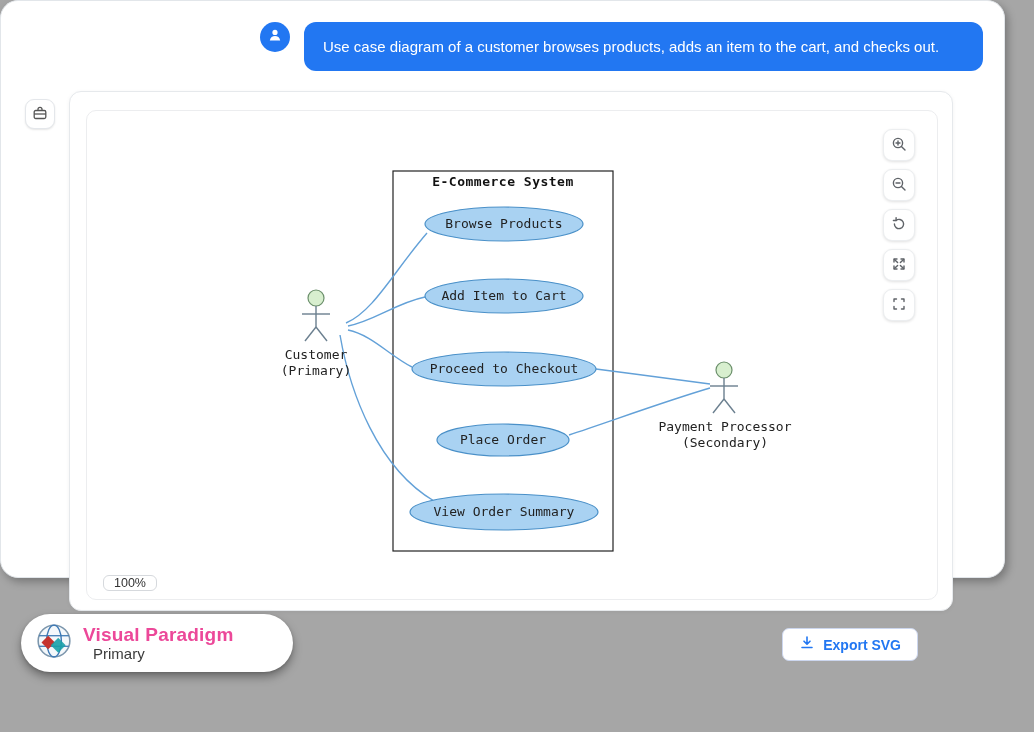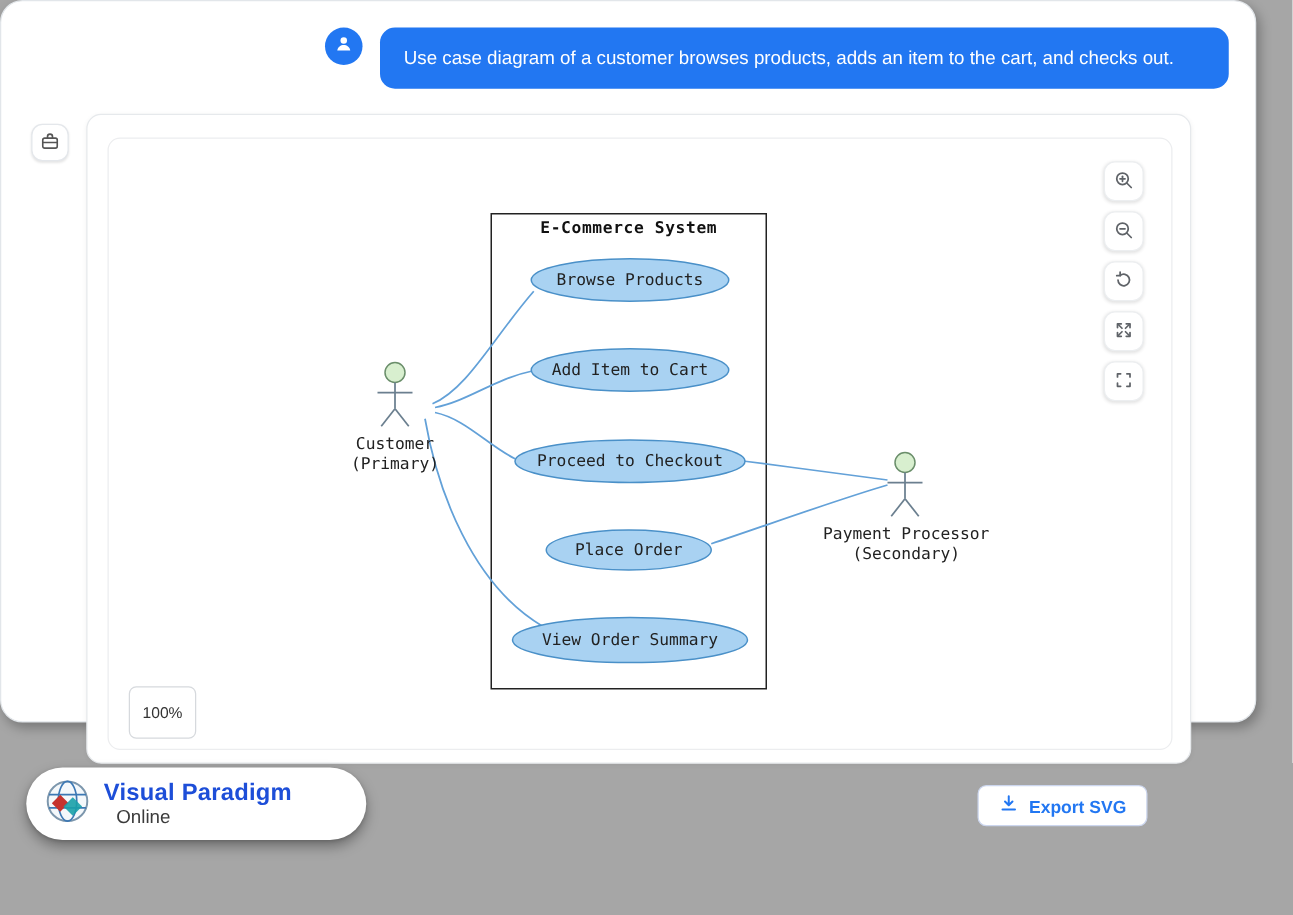--- a/index.html
+++ b/index.html
@@ -74,7 +74,7 @@
   .zoom-badge {
     position: absolute; left: 16px; bottom: 8px;
     background: #fff; border: 1px solid #d6d9dd; border-radius: 6px;
-    padding: 13px 10px; font-size: 12.5px; color: #333;
+    padding: 0 10px; font-size: 12.5px; color: #333;
   }
   
   .logo-card {

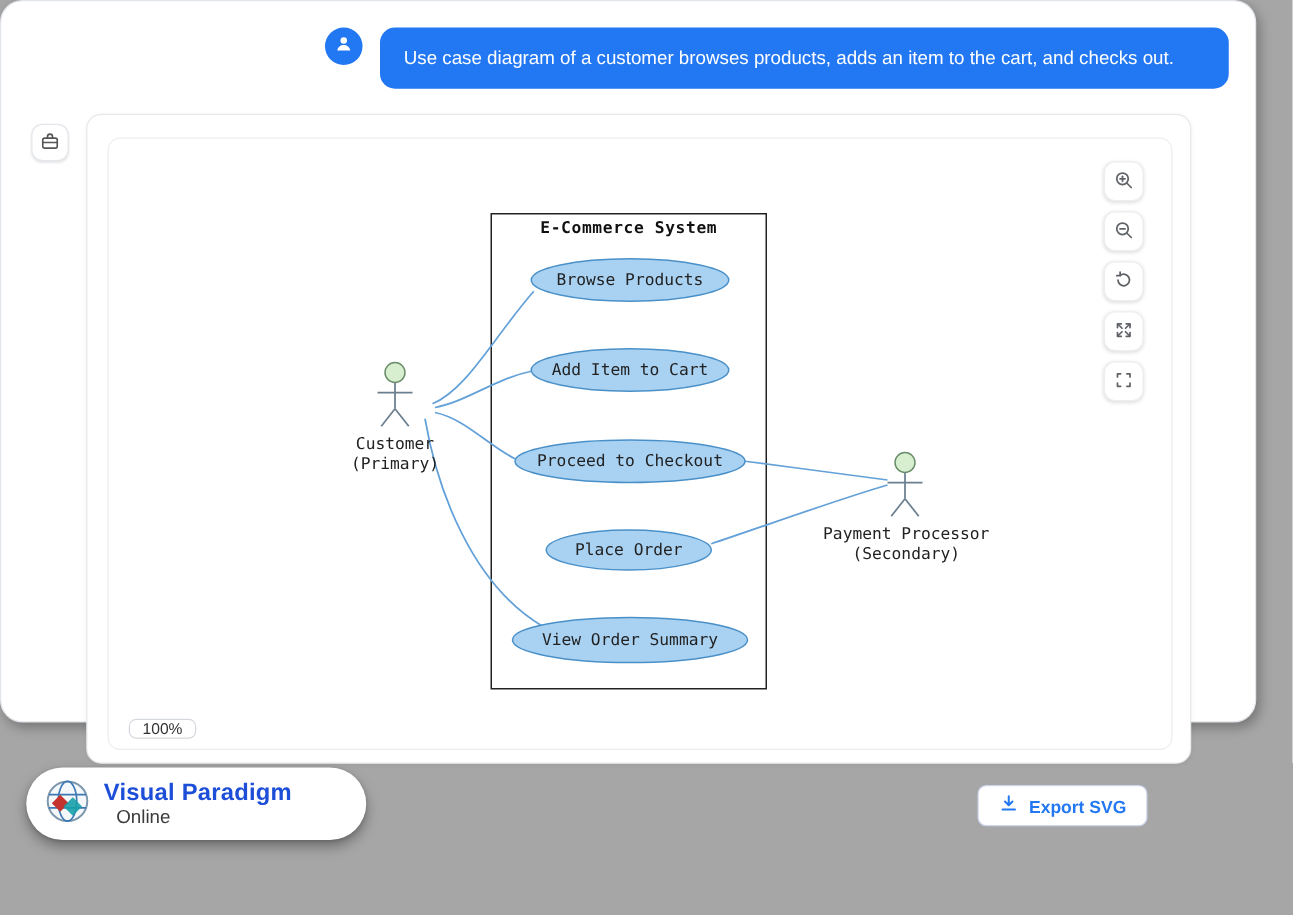--- a/index.html
+++ b/index.html
@@ -85,7 +85,7 @@
     display: flex; align-items: center; gap: 10px;
     padding: 0 14px;
   }
-  .logo-text .l1 { font-size: 19px; font-weight: bold; color: #1d4ed8; letter-spacing: .2px; }
+  .logo-text .l1 { font-size: 19px; font-weight: bold; color: #ec4899; letter-spacing: .2px; }
   .logo-text .l2 { font-size: 15px; color: #3b3b3b; margin-left: 10px; margin-top: -1px; }
   .footer-buttons {
     position: absolute; right: 86px; top: 627px;

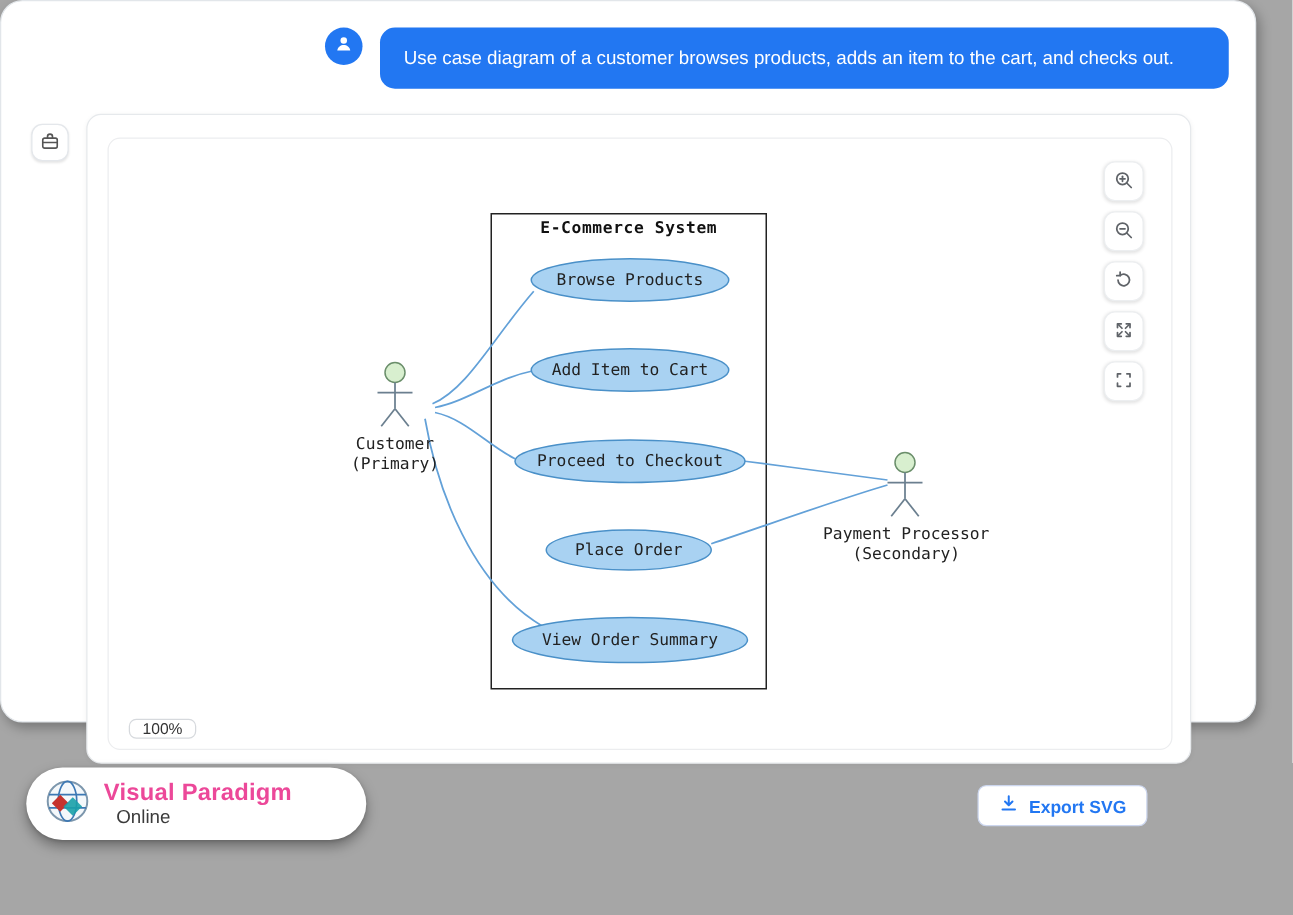--- a/index.html
+++ b/index.html
@@ -256,7 +256,7 @@
     </span>
     <span class="logo-text">
       <span class="l1" style="display:block">Visual Paradigm</span>
-      <span class="l2" style="display:block">Online</span>
+      <span class="l2" style="display:block">Primary</span>
     </span>
   </div>
 

